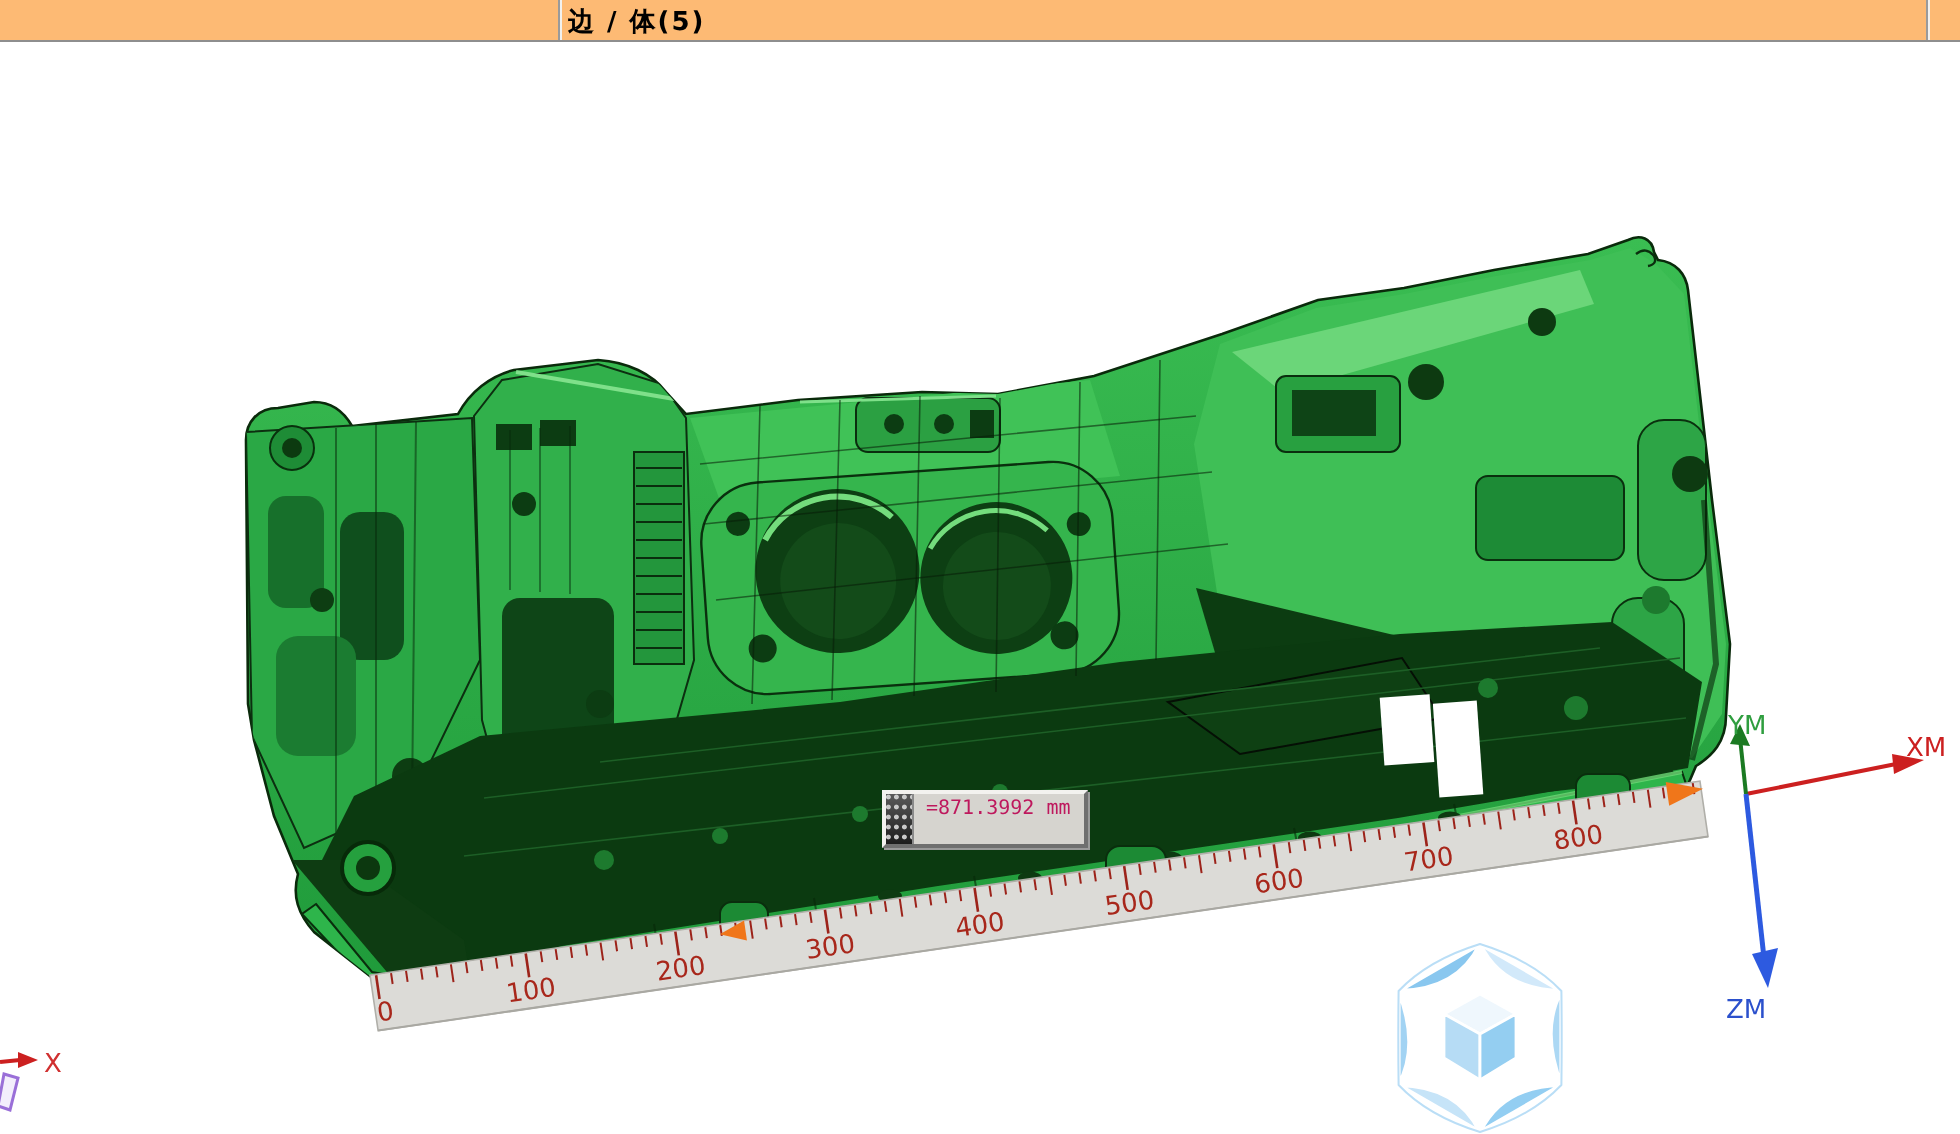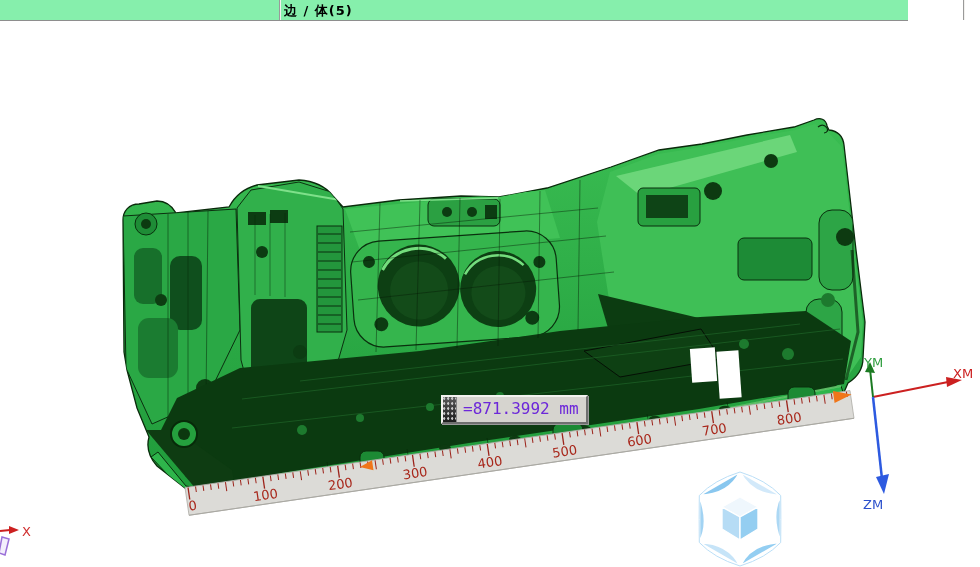--- a/index.html
+++ b/index.html
@@ -7,8 +7,8 @@
        font-family:"Liberation Sans","DejaVu Sans",sans-serif;}
 
   
-  .titlebar{position:absolute;left:0;top:0;width:908px;height:20px;
-    background:#86efac;border-bottom:1px solid #8e8e8e;z-index:30;}
+  .titlebar{position:absolute;left:0;top:0;width:980px;height:20px;
+    background:#fdba74;border-bottom:1px solid #8e8e8e;z-index:30;}
   .titlebar .tb-divider{position:absolute;top:0;width:1px;height:20px;
     background:#9a9a9a;border-right:1px solid #f2f1ee;}
   .titlebar .tb-label{position:absolute;left:284px;top:2px;

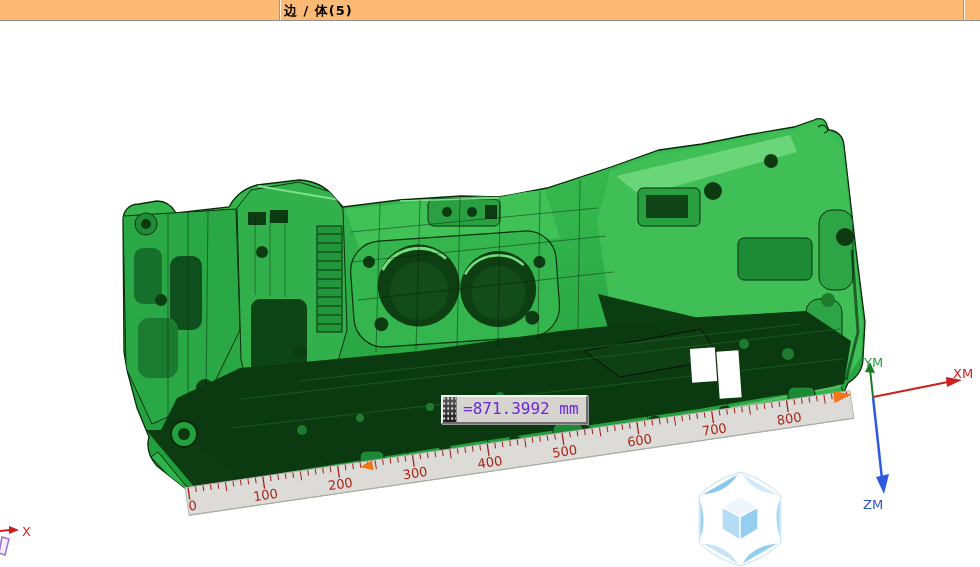--- a/index.html
+++ b/index.html
@@ -31,7 +31,7 @@
     background-size:4px 5px,100% 100%;
     border-right:1px solid #8a8a8a;}
   .dim-value{padding:2px 7px 17px 6px;font-family:"DejaVu Sans Mono","Liberation Mono",monospace;
-    font-size:16px;color:#6d28d9;white-space:pre;}
+    font-size:10px;color:#be185d;white-space:pre;}
 
   .ruler-num{font-family:"DejaVu Sans","Liberation Sans",sans-serif;
     font-size:13px;}

